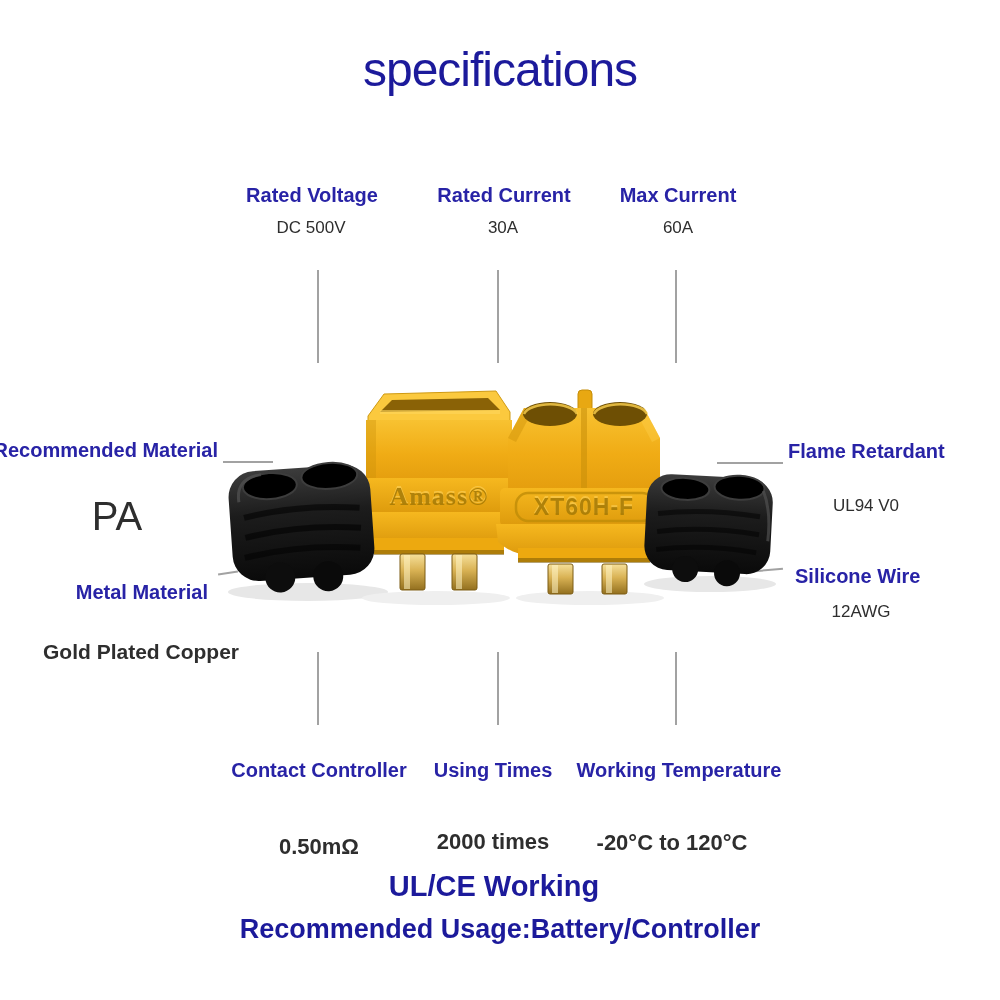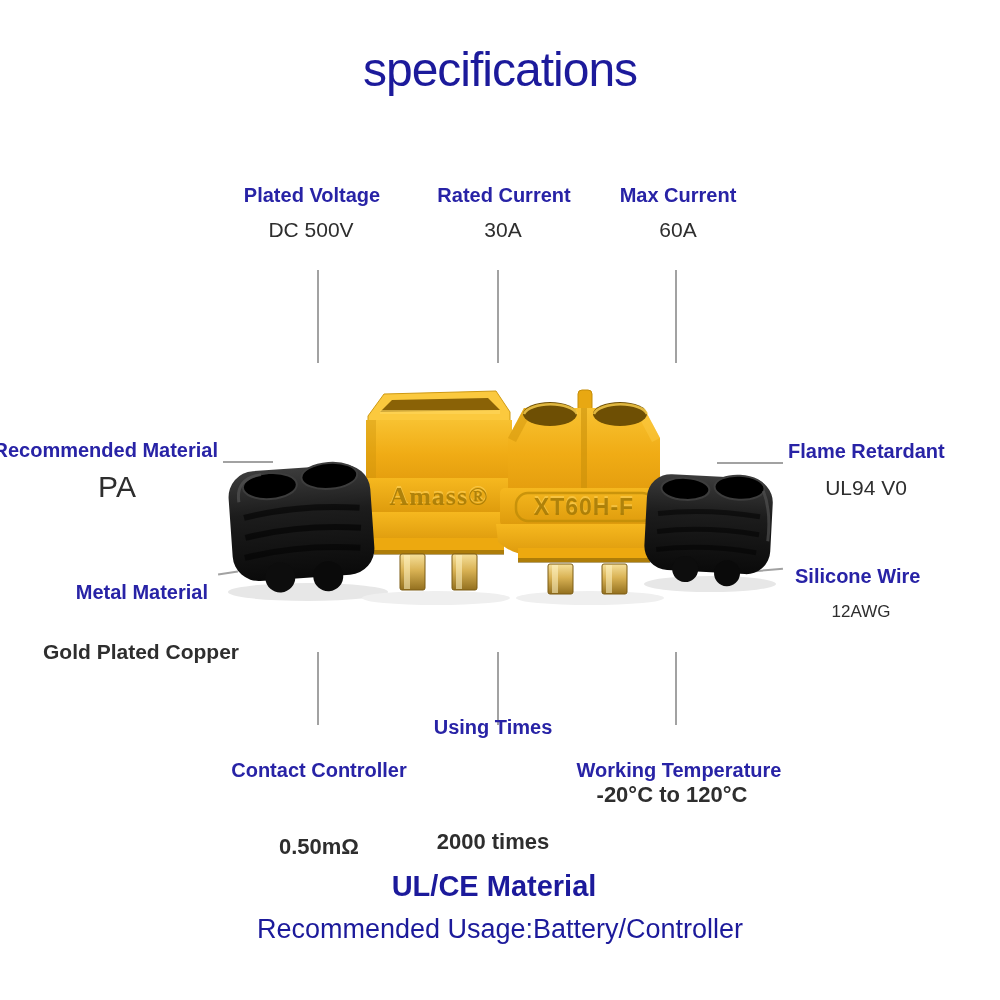--- a/index.html
+++ b/index.html
@@ -26,7 +26,7 @@
 
 <div class="abs cx title" style="left:500px;top:42px">specifications</div>
 
-<div class="abs cx spec-label" style="left:312px;top:184px">Plated Voltage</div>
+<div class="abs cx spec-label" style="left:312px;top:184px">Rated Voltage</div>
 <div class="abs cx spec-value" style="left:311px;top:218px">DC 500V</div>
 <div class="abs cx spec-label" style="left:504px;top:184px">Rated Current</div>
 <div class="abs cx spec-value" style="left:503px;top:218px">30A</div>

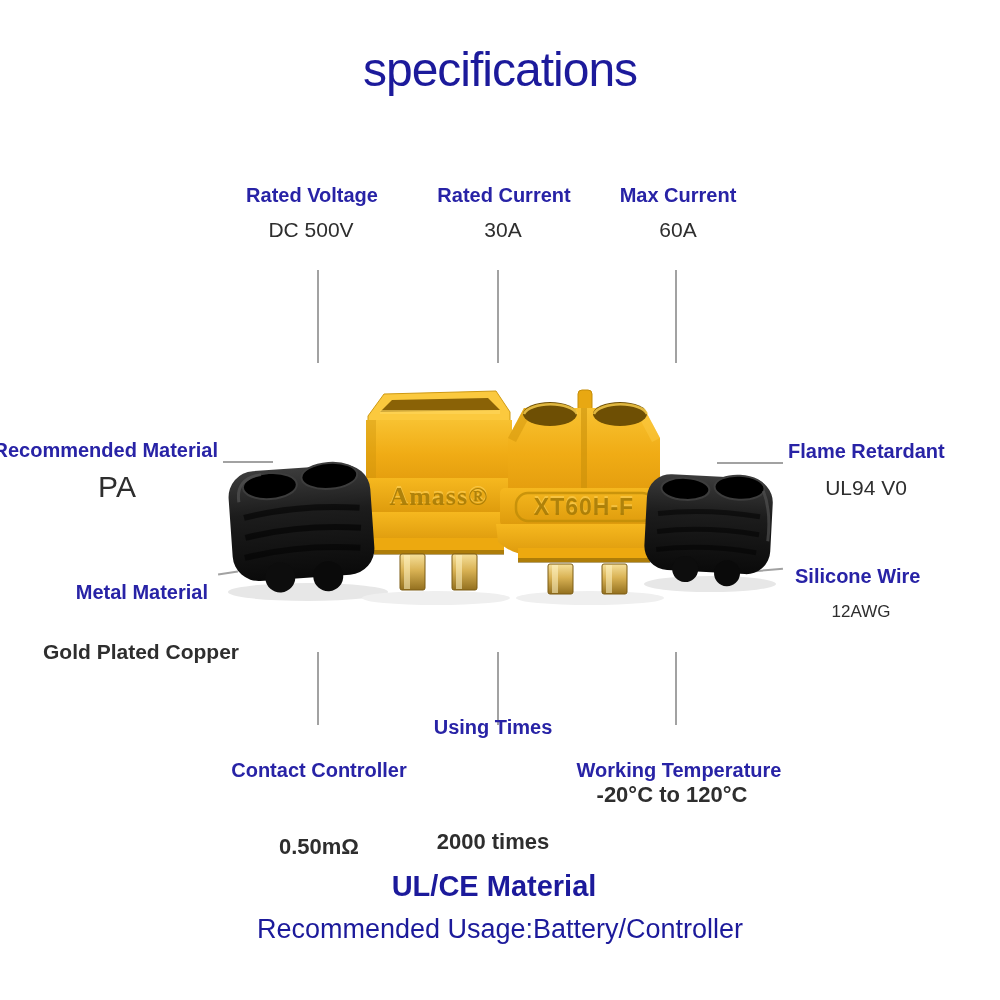--- a/index.html
+++ b/index.html
@@ -13,7 +13,7 @@
     font-size:48px;font-weight:normal;letter-spacing:-1px;color:var(--title-blue,#1c1a9b);
   }
   .spec-label{font-size:20px;font-weight:bold;color:var(--label-blue,#2823a6);}
-  .spec-value{font-size:21px;color:var(--value-dark,#2e2e2e);}
+  .spec-value{font-size:17px;color:var(--value-dark,#2e2e2e);}
   .spec-value.big{font-size:30px;}
   .spec-value.bold{font-weight:bold;font-size:22px;margin-top:38px;}
   .footer-line1{font-size:29px;font-weight:bold;color:var(--title-blue,#1c1a9b);}

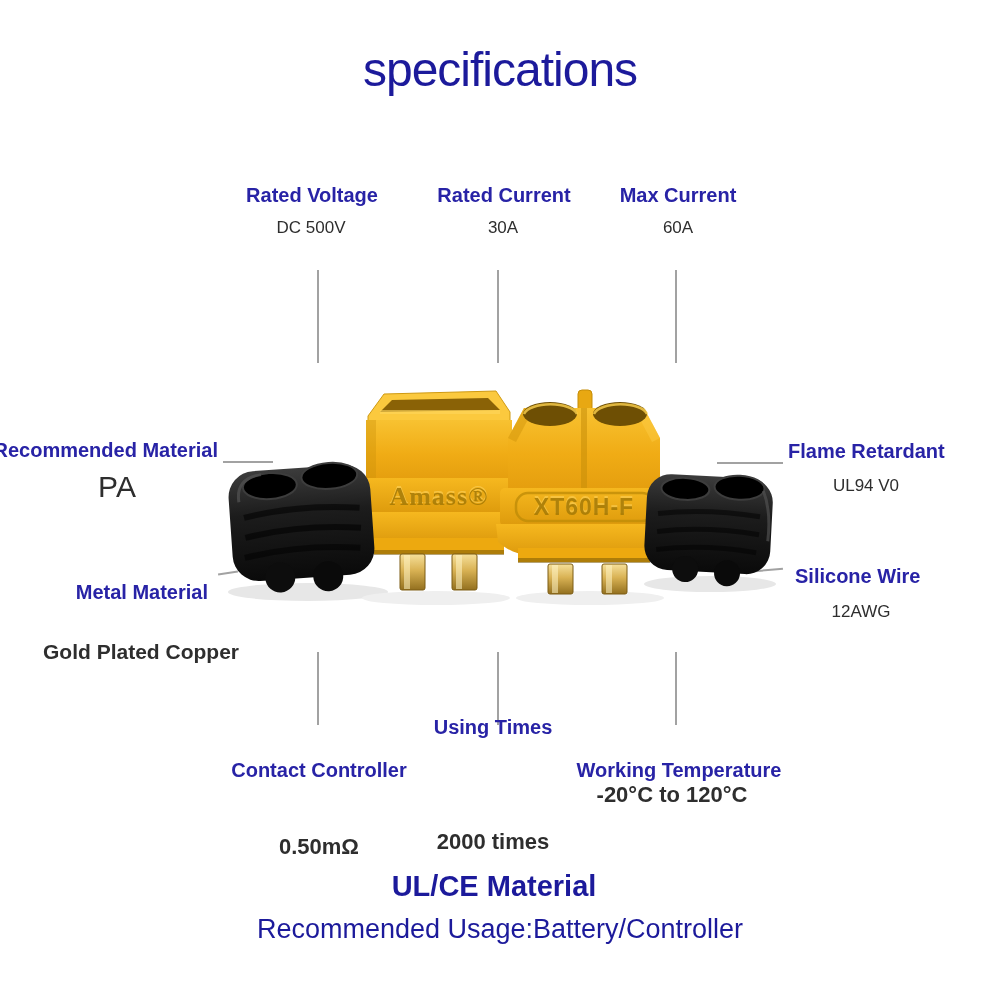--- a/index.html
+++ b/index.html
@@ -14,7 +14,7 @@
   }
   .spec-label{font-size:20px;font-weight:bold;color:var(--label-blue,#2823a6);}
   .spec-value{font-size:17px;color:var(--value-dark,#2e2e2e);}
-  .spec-value.big{font-size:30px;}
+  .spec-value.big{font-size:40px;margin-top:24px;}
   .spec-value.bold{font-weight:bold;font-size:22px;margin-top:38px;}
   .footer-line1{font-size:29px;font-weight:bold;color:var(--title-blue,#1c1a9b);}
   .footer-line2{font-size:27px;font-weight:normal;color:var(--title-blue,#1c1a9b);}

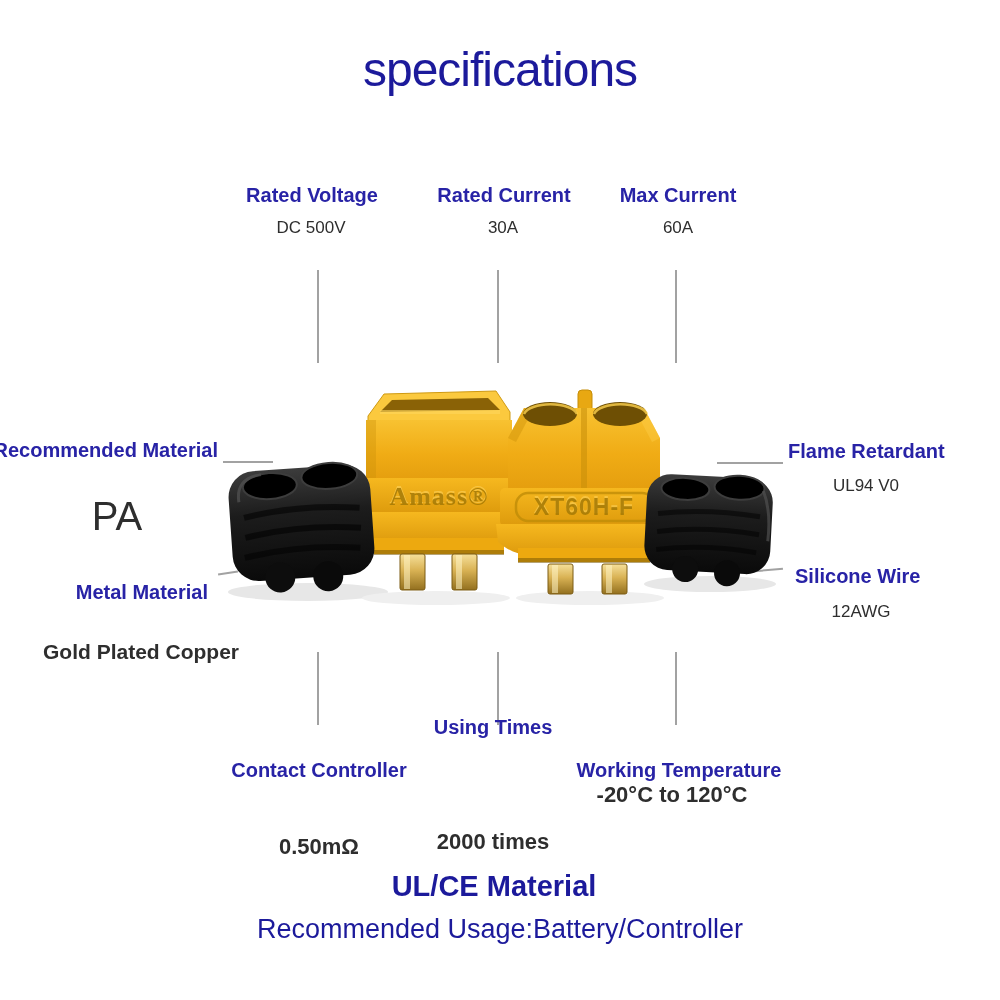--- a/index.html
+++ b/index.html
@@ -46,7 +46,7 @@
 
 <div class="abs spec-label" style="left:788px;top:440px">Flame Retardant</div>
 <div class="abs hline" style="left:717px;top:462px;width:66px"></div>
-<div class="abs cx spec-value" style="left:866px;top:476px">UL94 V0</div>
+<div class="abs cx spec-value" style="left:866px;top:496px">UL94 V0</div>
 <div class="abs spec-label" style="left:795px;top:565px">Silicone Wire</div>
 <div class="abs hline" style="left:755px;top:569px;width:28px;transform:rotate(-5deg)"></div>
 <div class="abs cx spec-value" style="left:861px;top:602px;font-size:17px">12AWG</div>

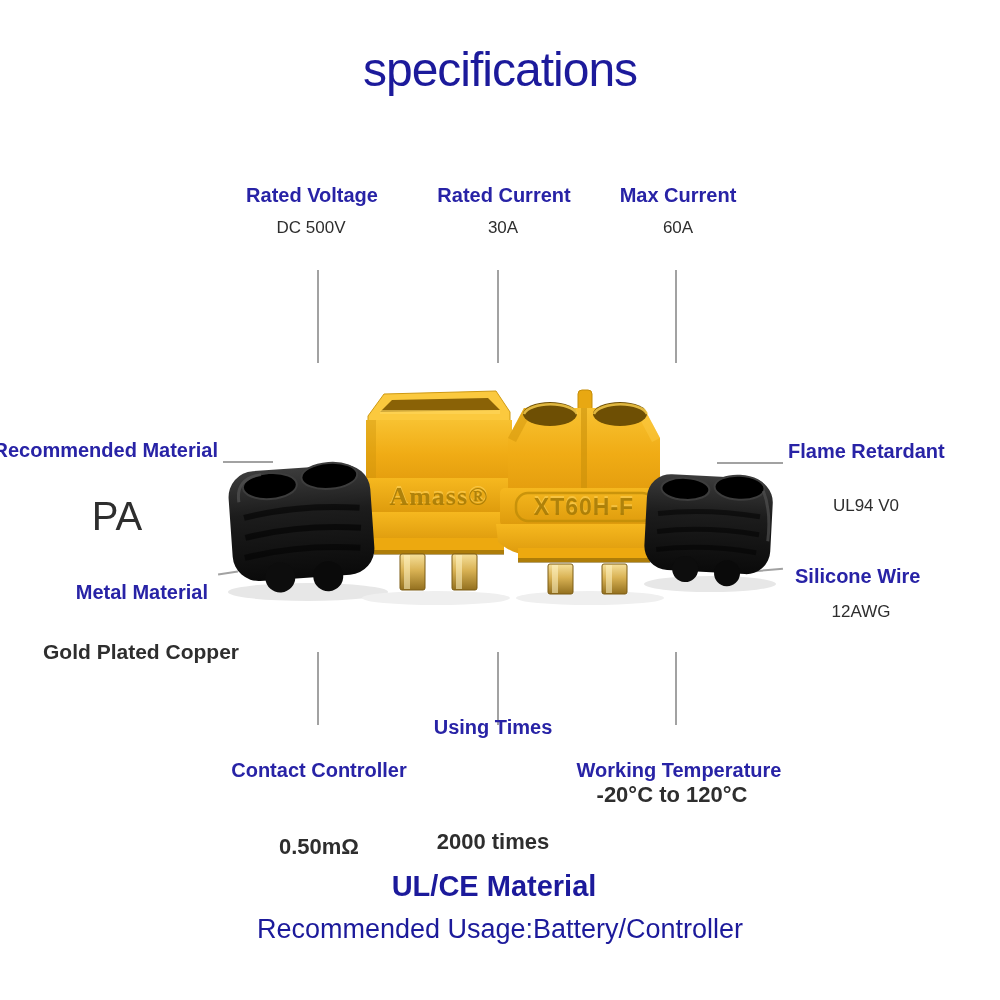--- a/index.html
+++ b/index.html
@@ -151,7 +151,7 @@
 
 <div class="abs cx spec-label" style="left:319px;top:759px">Contact Controller</div>
 <div class="abs cx spec-value bold" style="left:319px;top:796px">0.50mΩ</div>
-<div class="abs cx spec-label" style="left:493px;top:716px">Using Times</div>
+<div class="abs cx spec-label" style="left:493px;top:759px">Using Times</div>
 <div class="abs cx spec-value bold" style="left:493px;top:791px">2000 times</div>
 <div class="abs cx spec-label" style="left:679px;top:759px">Working Temperature</div>
 <div class="abs cx spec-value bold" style="left:672px;top:744px">-20°C to 120°C</div>

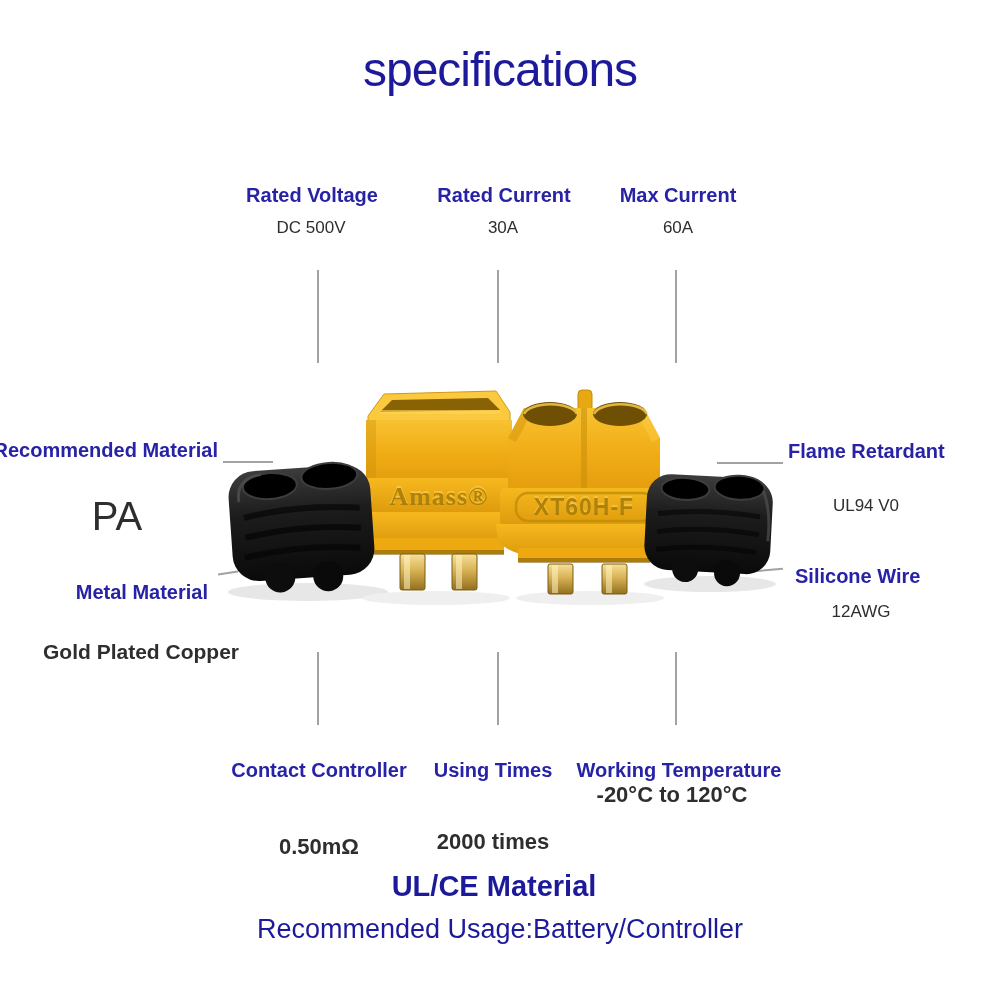--- a/index.html
+++ b/index.html
@@ -154,7 +154,7 @@
 <div class="abs cx spec-label" style="left:493px;top:759px">Using Times</div>
 <div class="abs cx spec-value bold" style="left:493px;top:791px">2000 times</div>
 <div class="abs cx spec-label" style="left:679px;top:759px">Working Temperature</div>
-<div class="abs cx spec-value bold" style="left:672px;top:744px">-20°C to 120°C</div>
+<div class="abs cx spec-value bold" style="left:672px;top:792px">-20°C to 120°C</div>
 
 <div class="abs cx footer-line1" style="left:494px;top:870px">UL/CE Material</div>
 <div class="abs cx footer-line2" style="left:500px;top:914px">Recommended Usage:Battery/Controller</div>

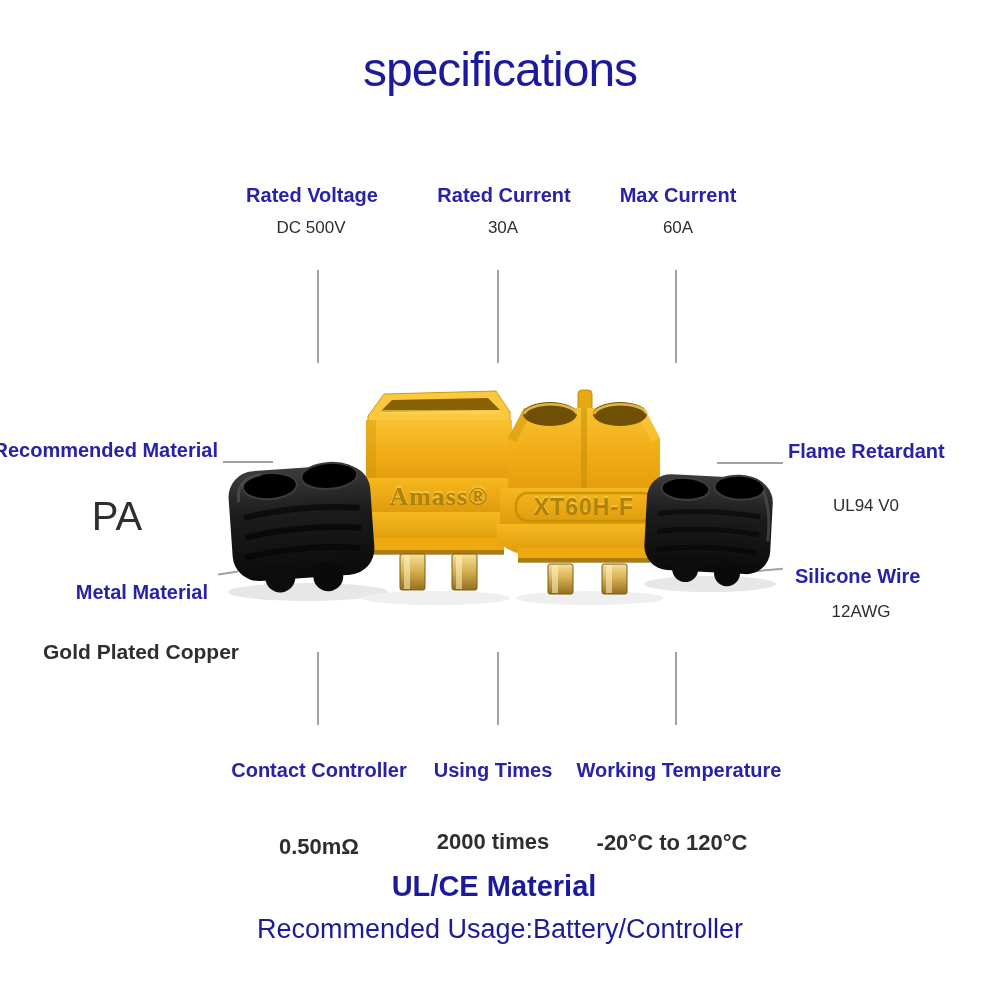--- a/index.html
+++ b/index.html
@@ -156,7 +156,7 @@
 <div class="abs cx spec-label" style="left:679px;top:759px">Working Temperature</div>
 <div class="abs cx spec-value bold" style="left:672px;top:792px">-20°C to 120°C</div>
 
-<div class="abs cx footer-line1" style="left:494px;top:870px">UL/CE Material</div>
+<div class="abs cx footer-line1" style="left:494px;top:870px">UL/CE Working</div>
 <div class="abs cx footer-line2" style="left:500px;top:914px">Recommended Usage:Battery/Controller</div>
 
 </body></html>

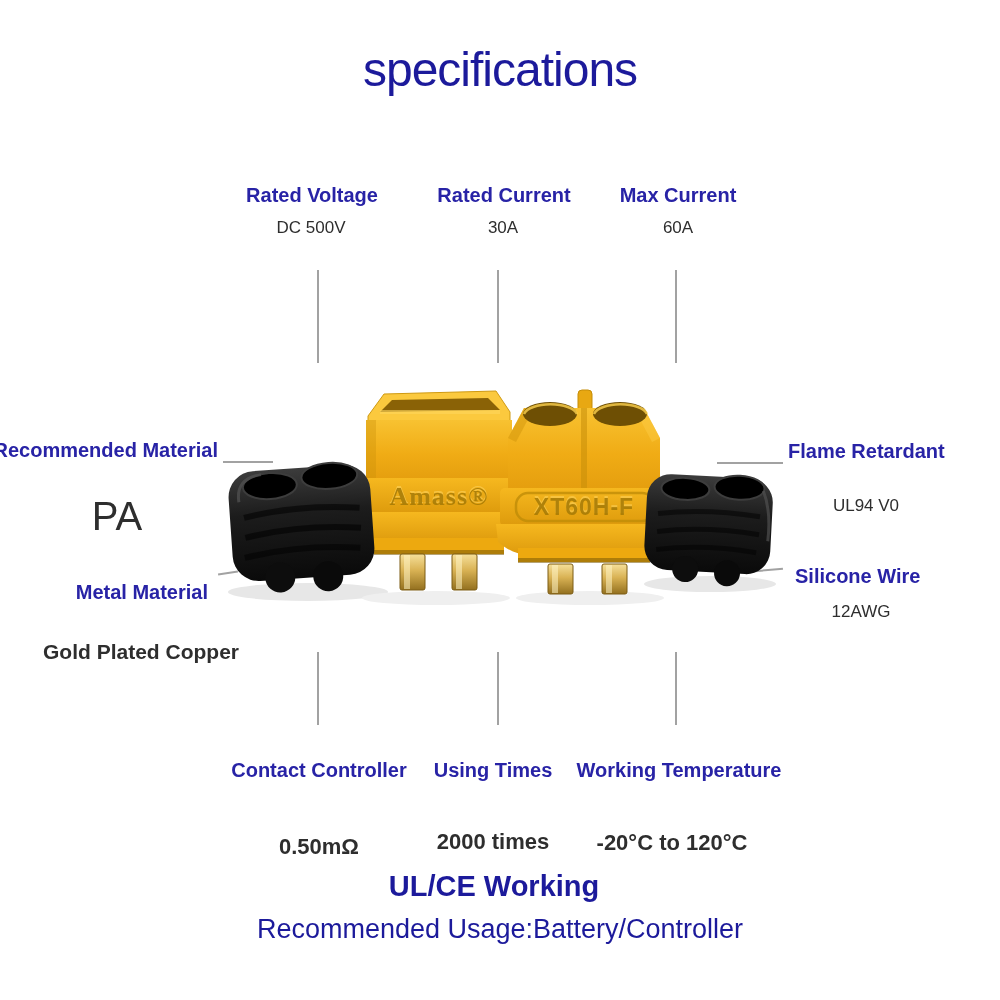--- a/index.html
+++ b/index.html
@@ -17,7 +17,7 @@
   .spec-value.big{font-size:40px;margin-top:24px;}
   .spec-value.bold{font-weight:bold;font-size:22px;margin-top:38px;}
   .footer-line1{font-size:29px;font-weight:bold;color:var(--title-blue,#1c1a9b);}
-  .footer-line2{font-size:27px;font-weight:normal;color:var(--title-blue,#1c1a9b);}
+  .footer-line2{font-size:27px;font-weight:bold;color:var(--title-blue,#1c1a9b);}
   .vline{width:2px;background:var(--line-gray,#a2a2a2);}
   .hline{height:2px;background:var(--line-gray,#a2a2a2);}
 </style>

